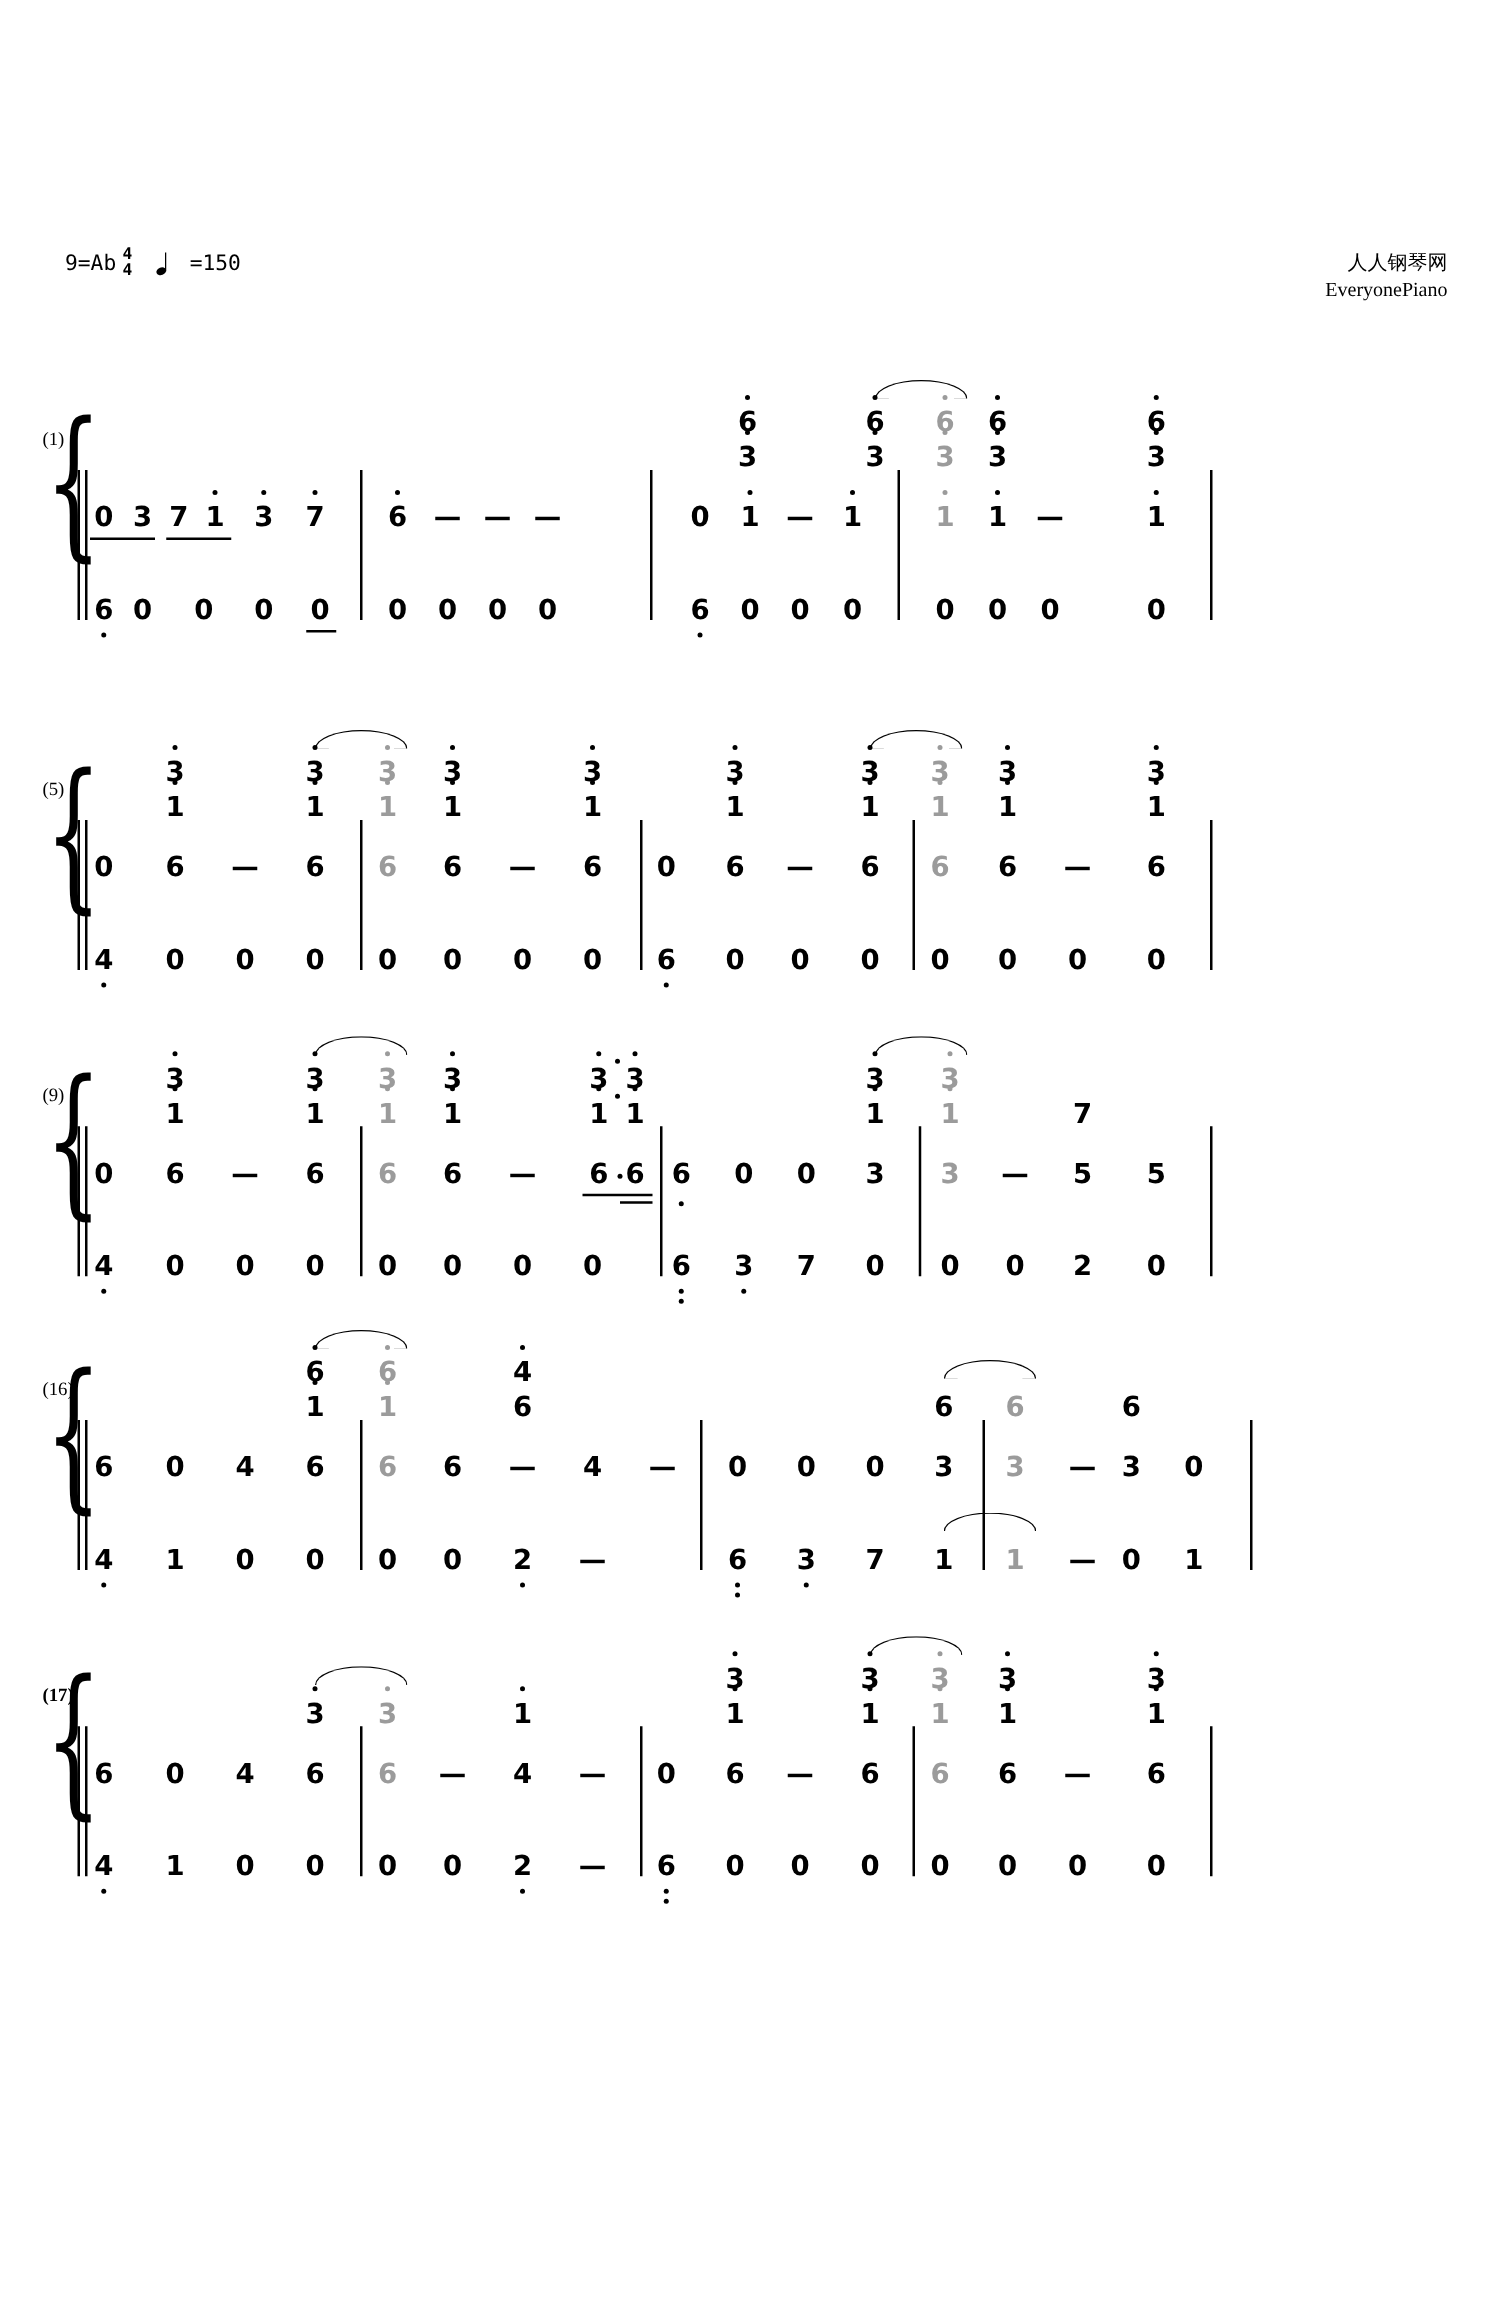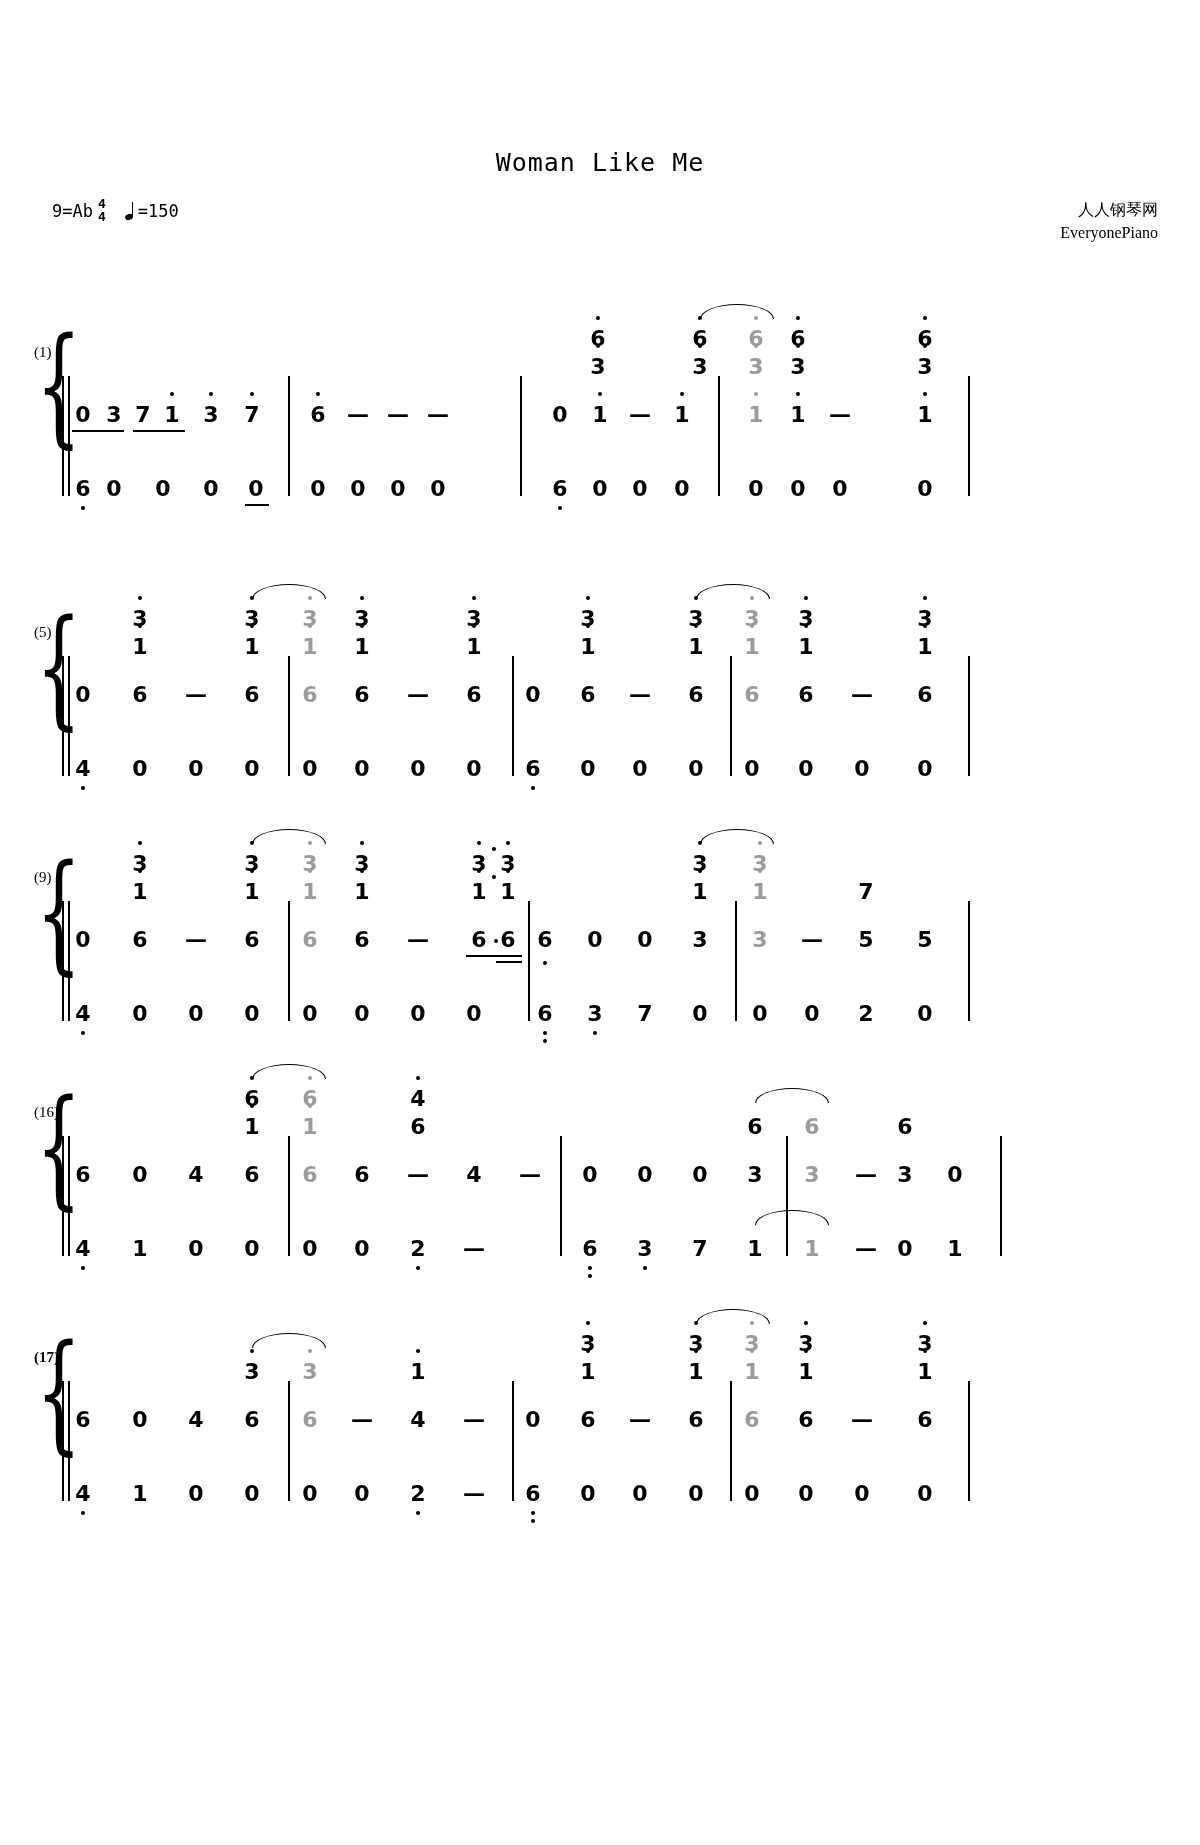--- a/index.html
+++ b/index.html
@@ -167,7 +167,6 @@
 
 <div class="sheet">
 
-  <div class="title">Woman Like Me</div>
 
   <div class="keysig">
     <span>9=Ab</span>

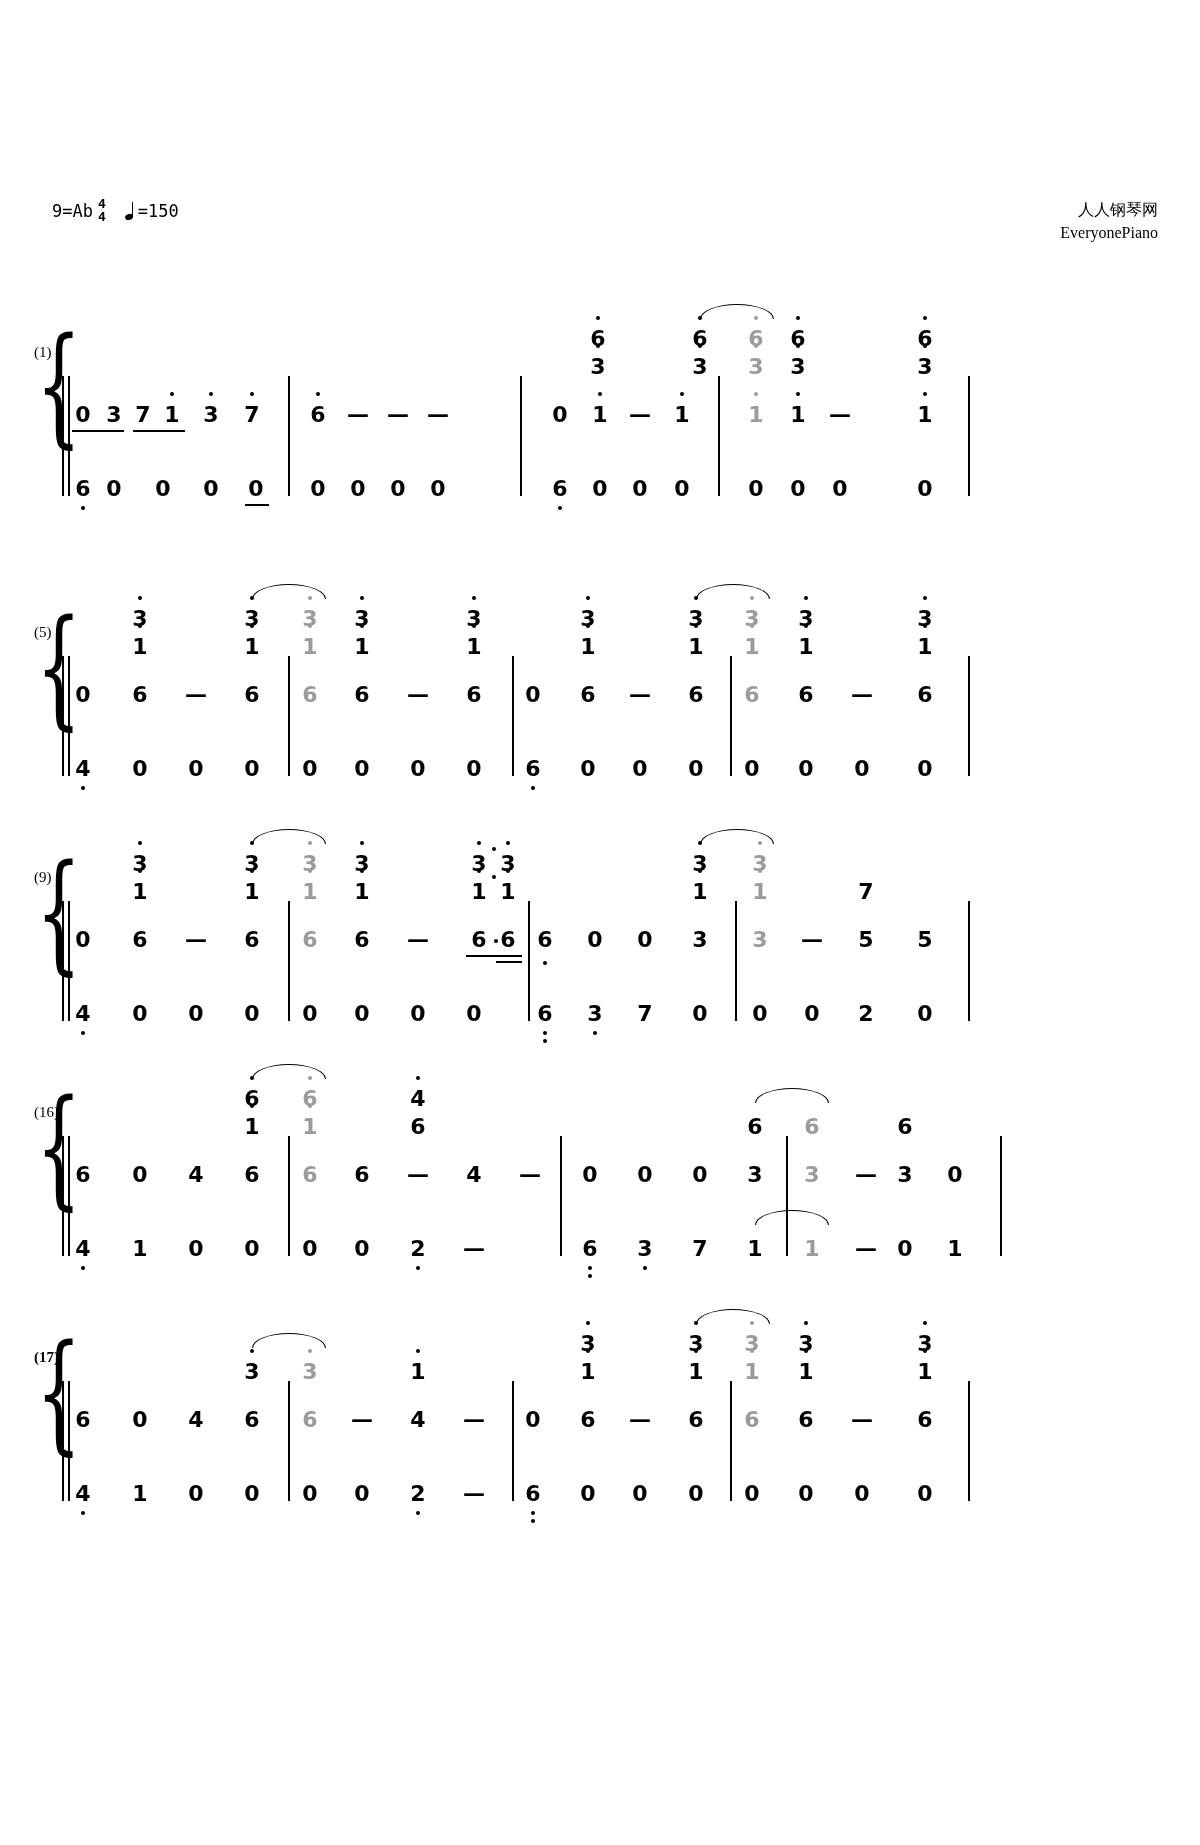--- a/index.html
+++ b/index.html
@@ -54,7 +54,7 @@
   }
   .tempo {
     display: inline-flex;
-    gap: 3px;
+    gap: 17px;
     margin-left: 14px;
     font-size: 17px;
   }

